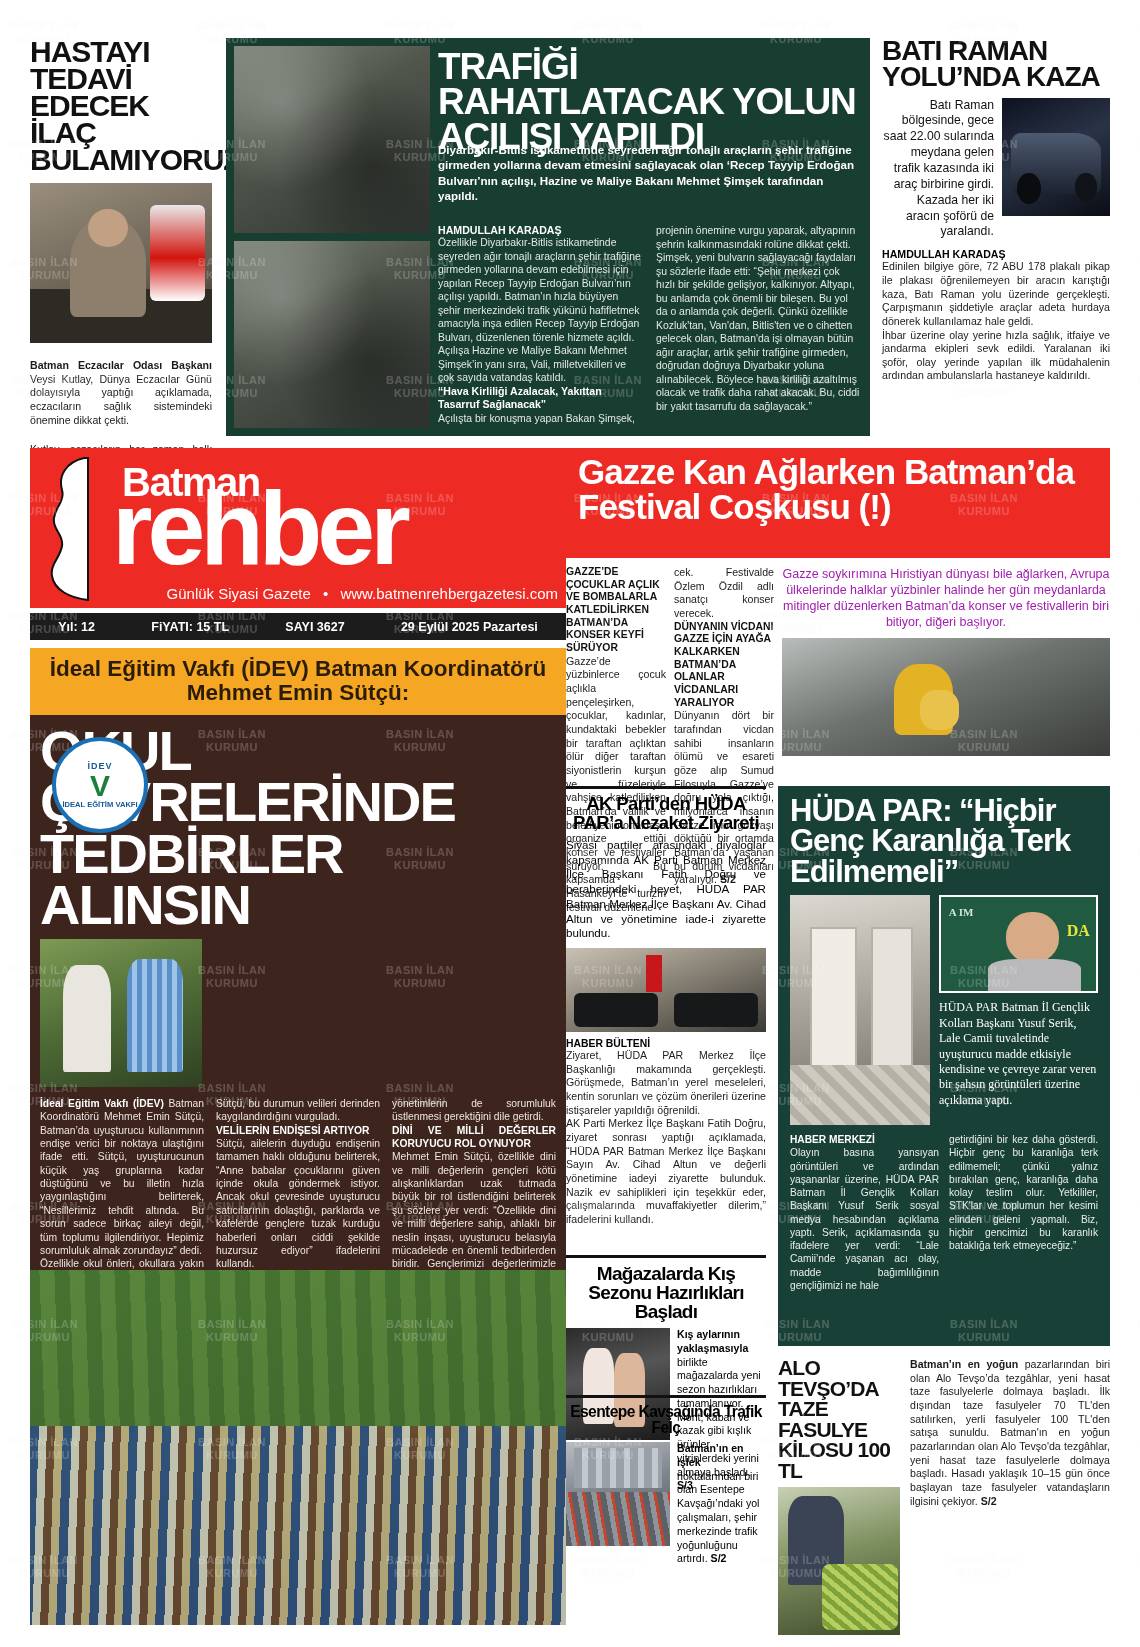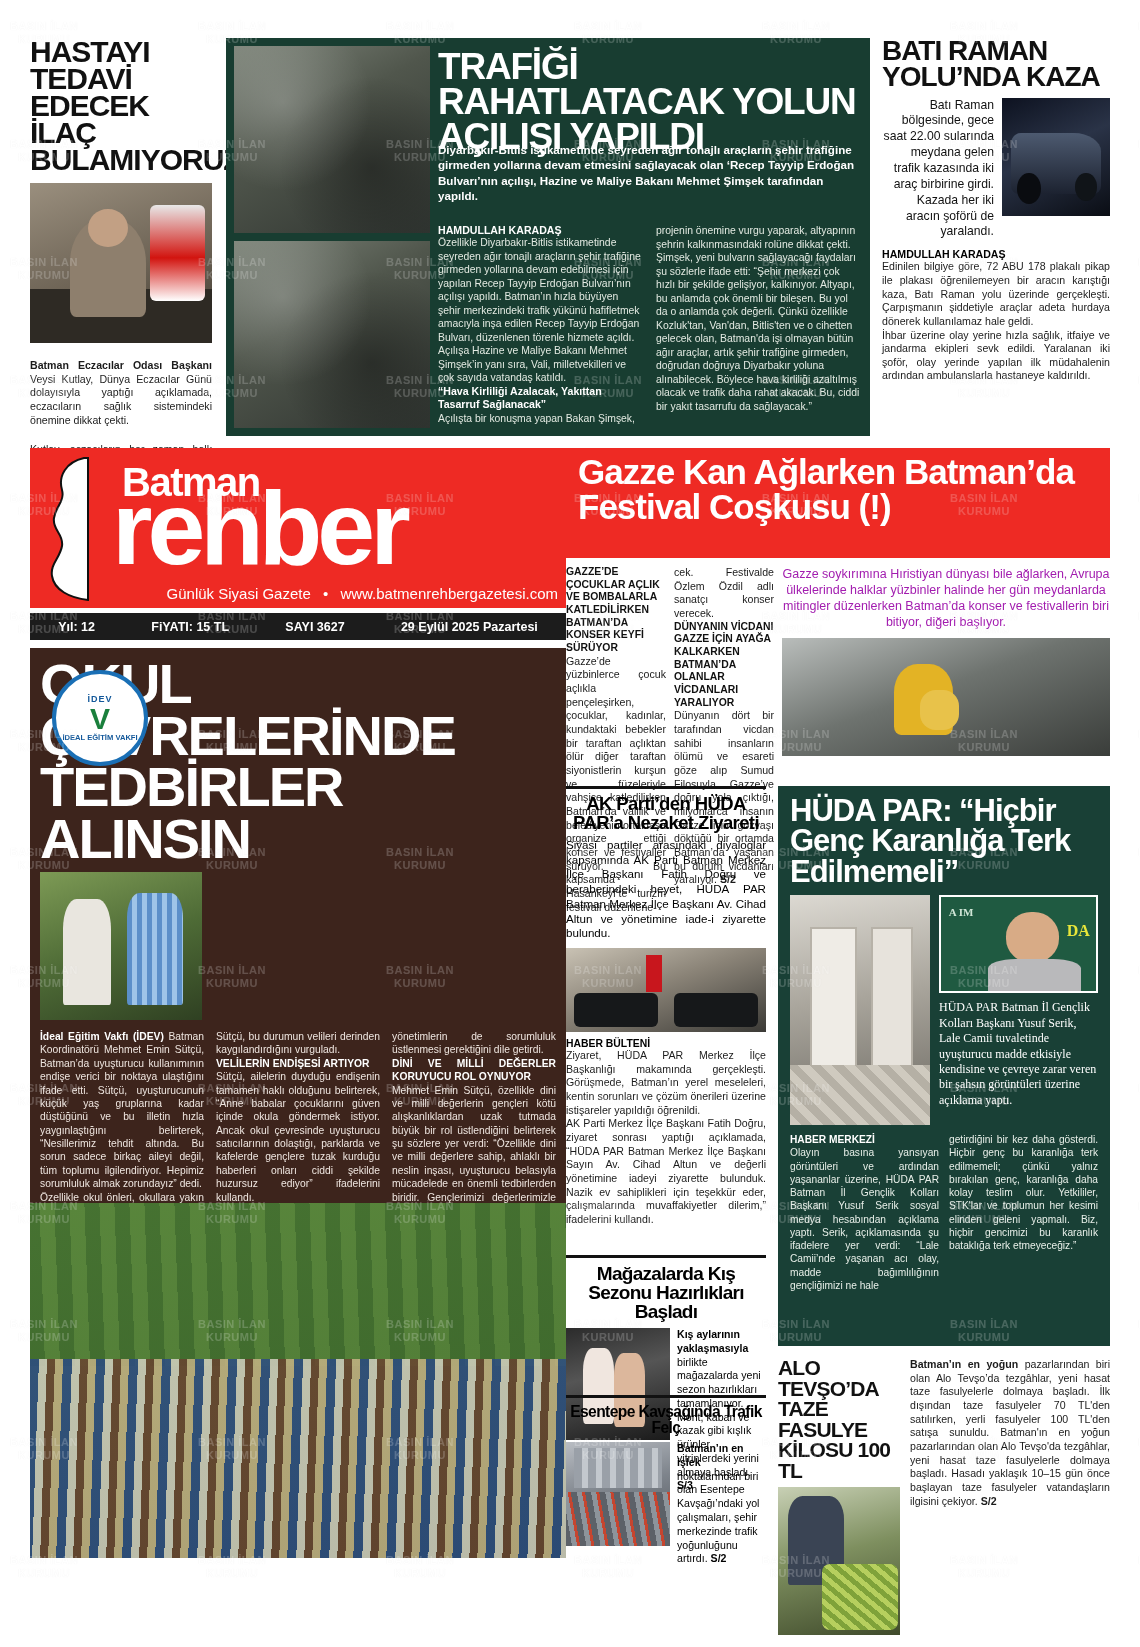--- a/index.html
+++ b/index.html
@@ -310,6 +310,9 @@
   </div>
 
   <div class="idev">
+    <div class="yel">
+      <h2>İdeal Eğitim Vakfı (İDEV) Batman Koordinatörü Mehmet Emin Sütçü:</h2>
+    </div>
     <div class="dark">
       <h1>OKUL ÇEVRELERİNDE TEDBİRLER ALINSIN</h1>
       <div class="sp">

